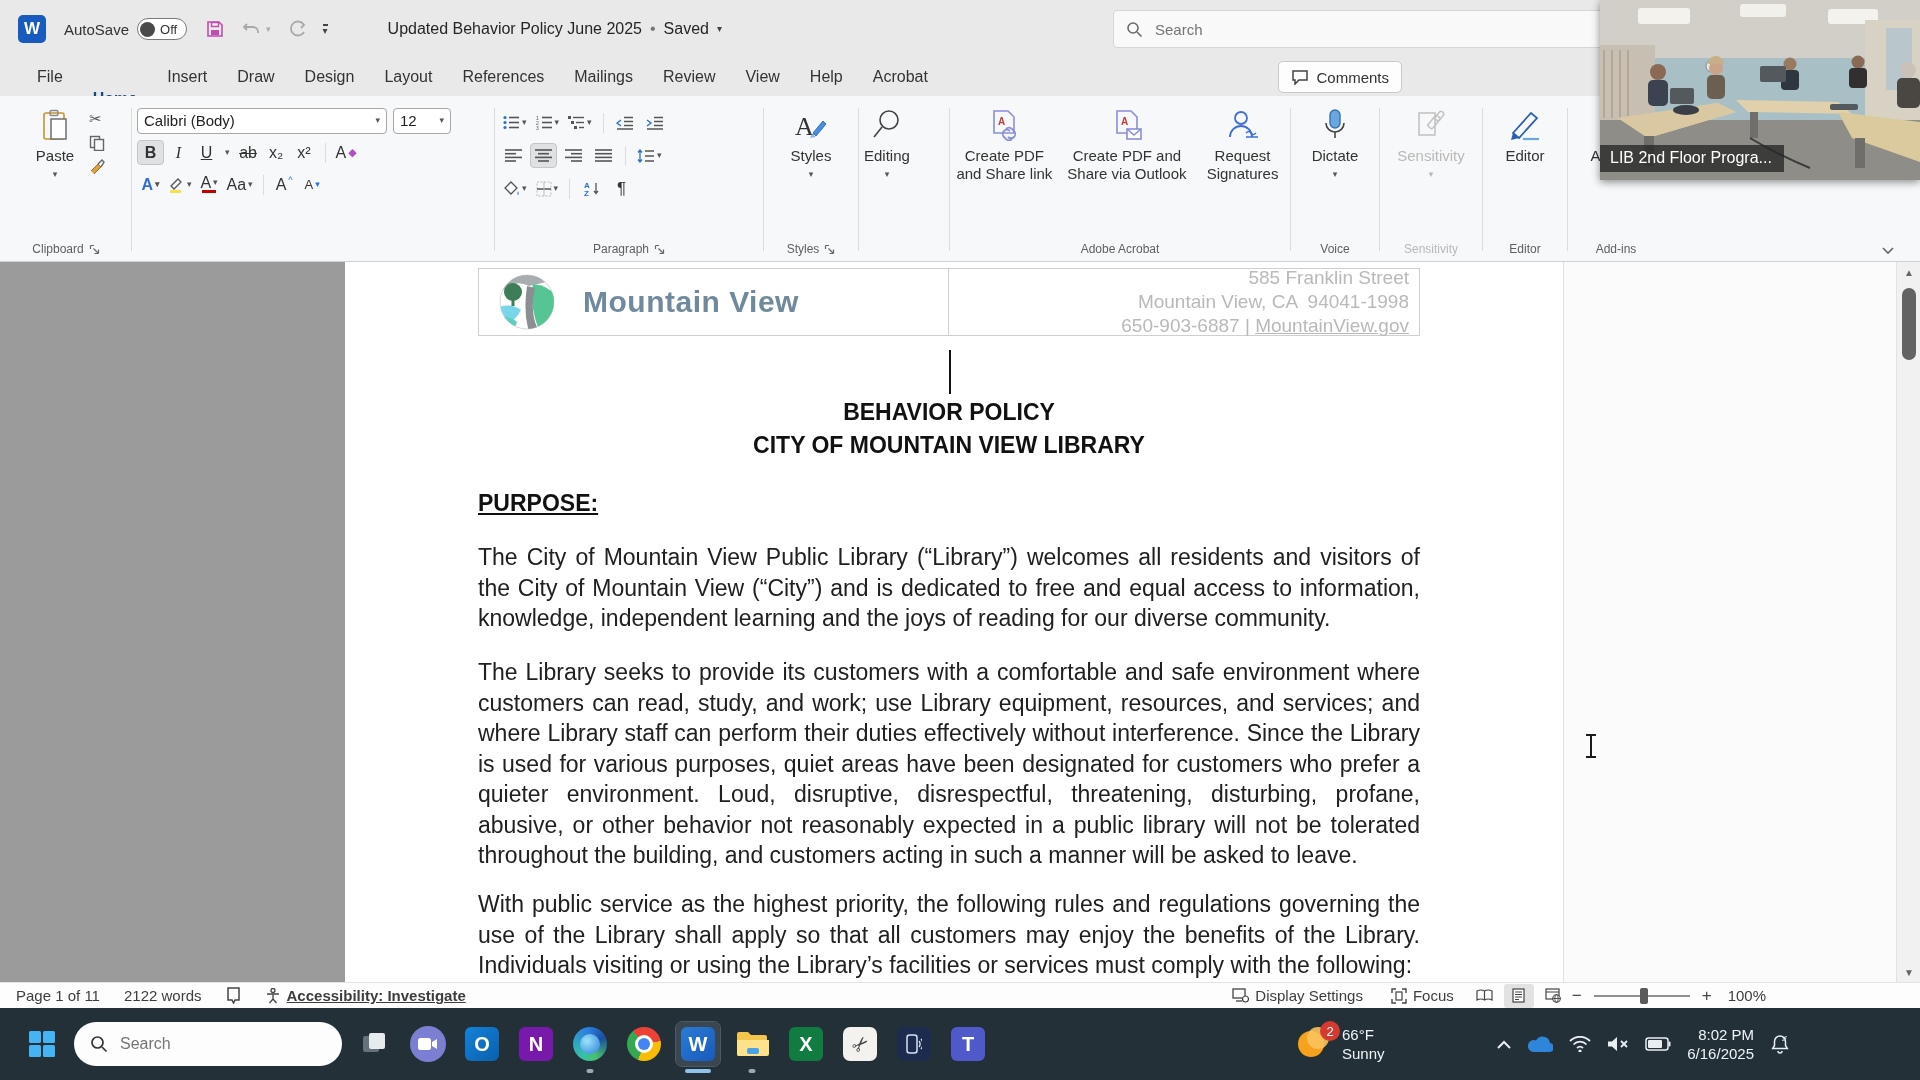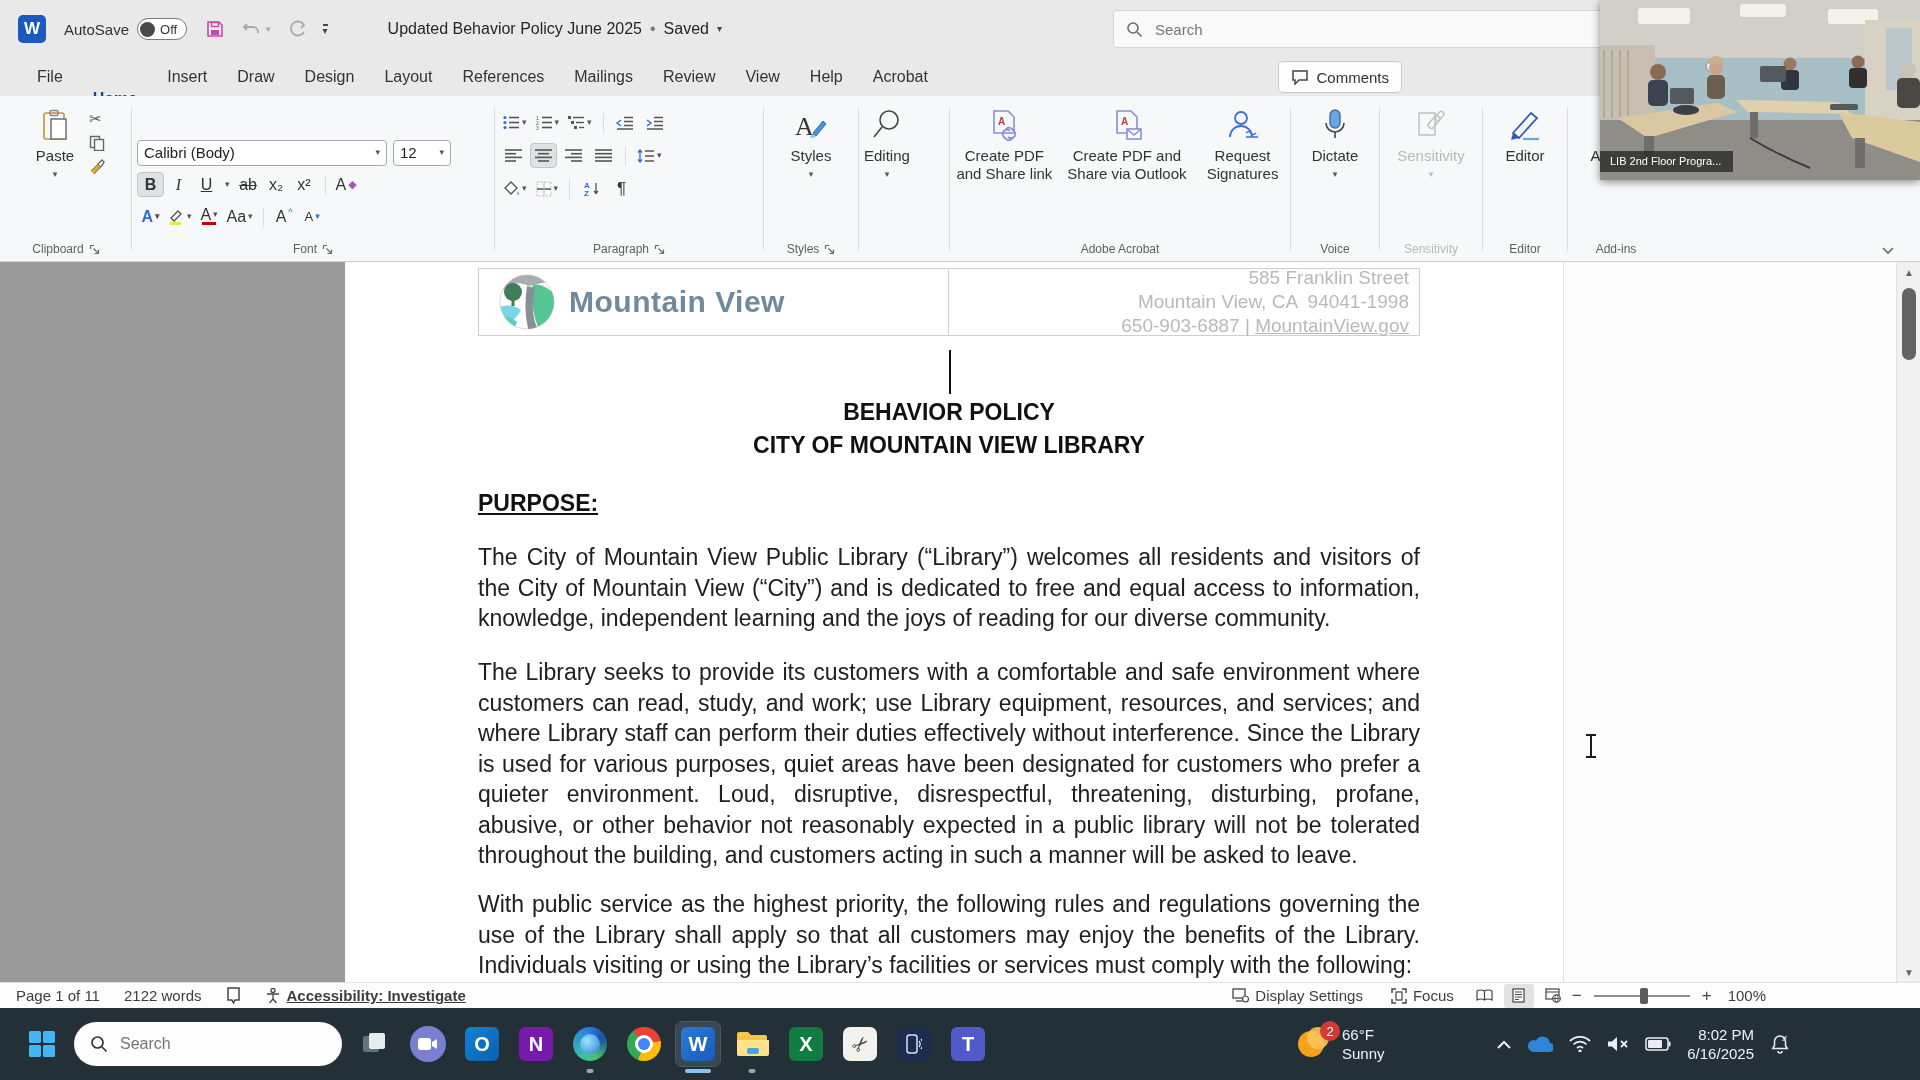--- a/index.html
+++ b/index.html
@@ -236,7 +236,7 @@
 
     <div class="rgroup" style="width:352px;">
       <div class="rg-body" style="flex-direction:column;padding-top:6px;">
-        <div class="frow" style="gap:6px;margin-top:32px;">
+        <div class="frow" style="gap:6px;">
           <div class="combo" style="width:250px;">
             <span>Calibri (Body)</span>
             <span class="chev">▾</span>

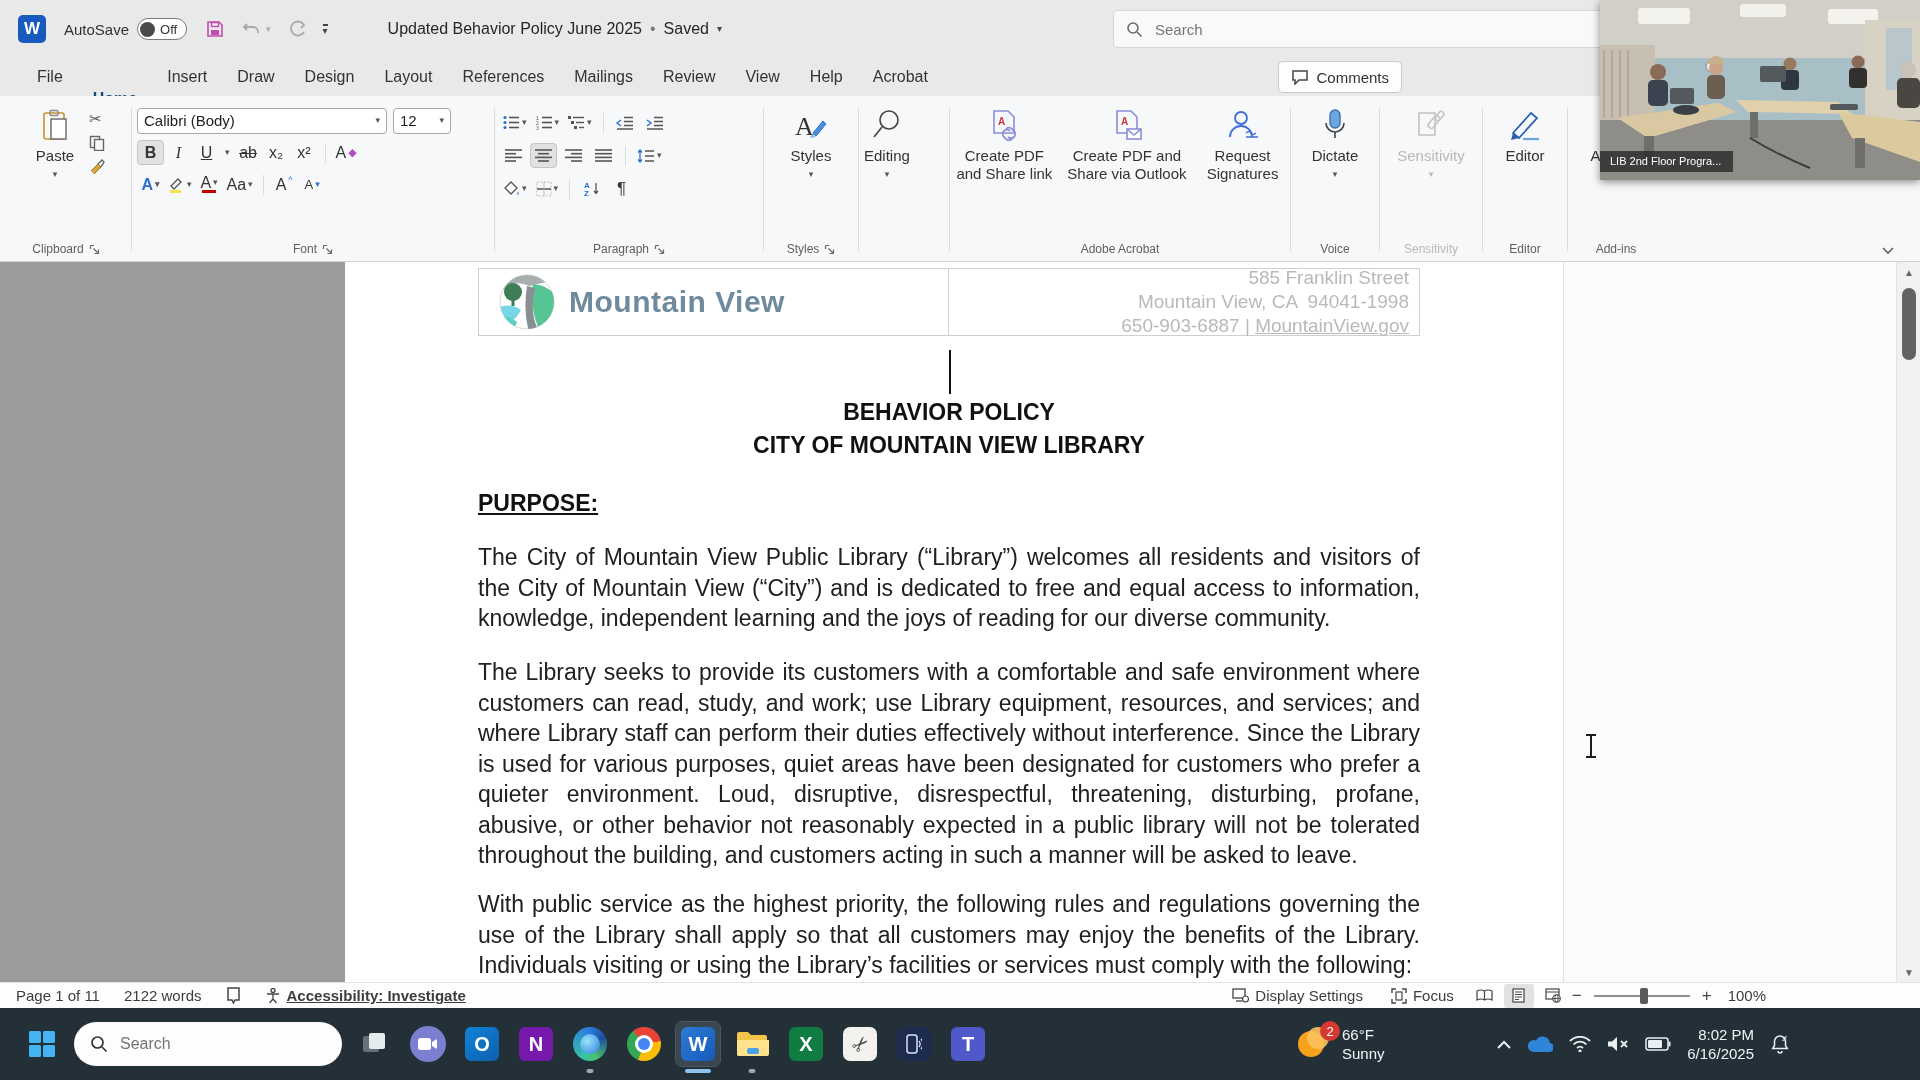--- a/index.html
+++ b/index.html
@@ -115,7 +115,7 @@
   
   .pip{position:absolute;top:0;left:1600px;width:320px;height:180px;background:#6d6d6d;z-index:50;
     overflow:hidden;box-shadow:0 2px 8px rgba(0,0,0,.45);}
-  .pip-label{position:absolute;left:0;bottom:8px;background:rgba(38,38,38,.78);color:#fff;font-size:11px;
+  .pip-label{position:absolute;left:0;bottom:8px;background:rgba(38,38,38,.78);color:#fff;font-size:16px;
     padding:4px 12px 5px 10px;white-space:nowrap;}
   svg{display:block;}
 </style>

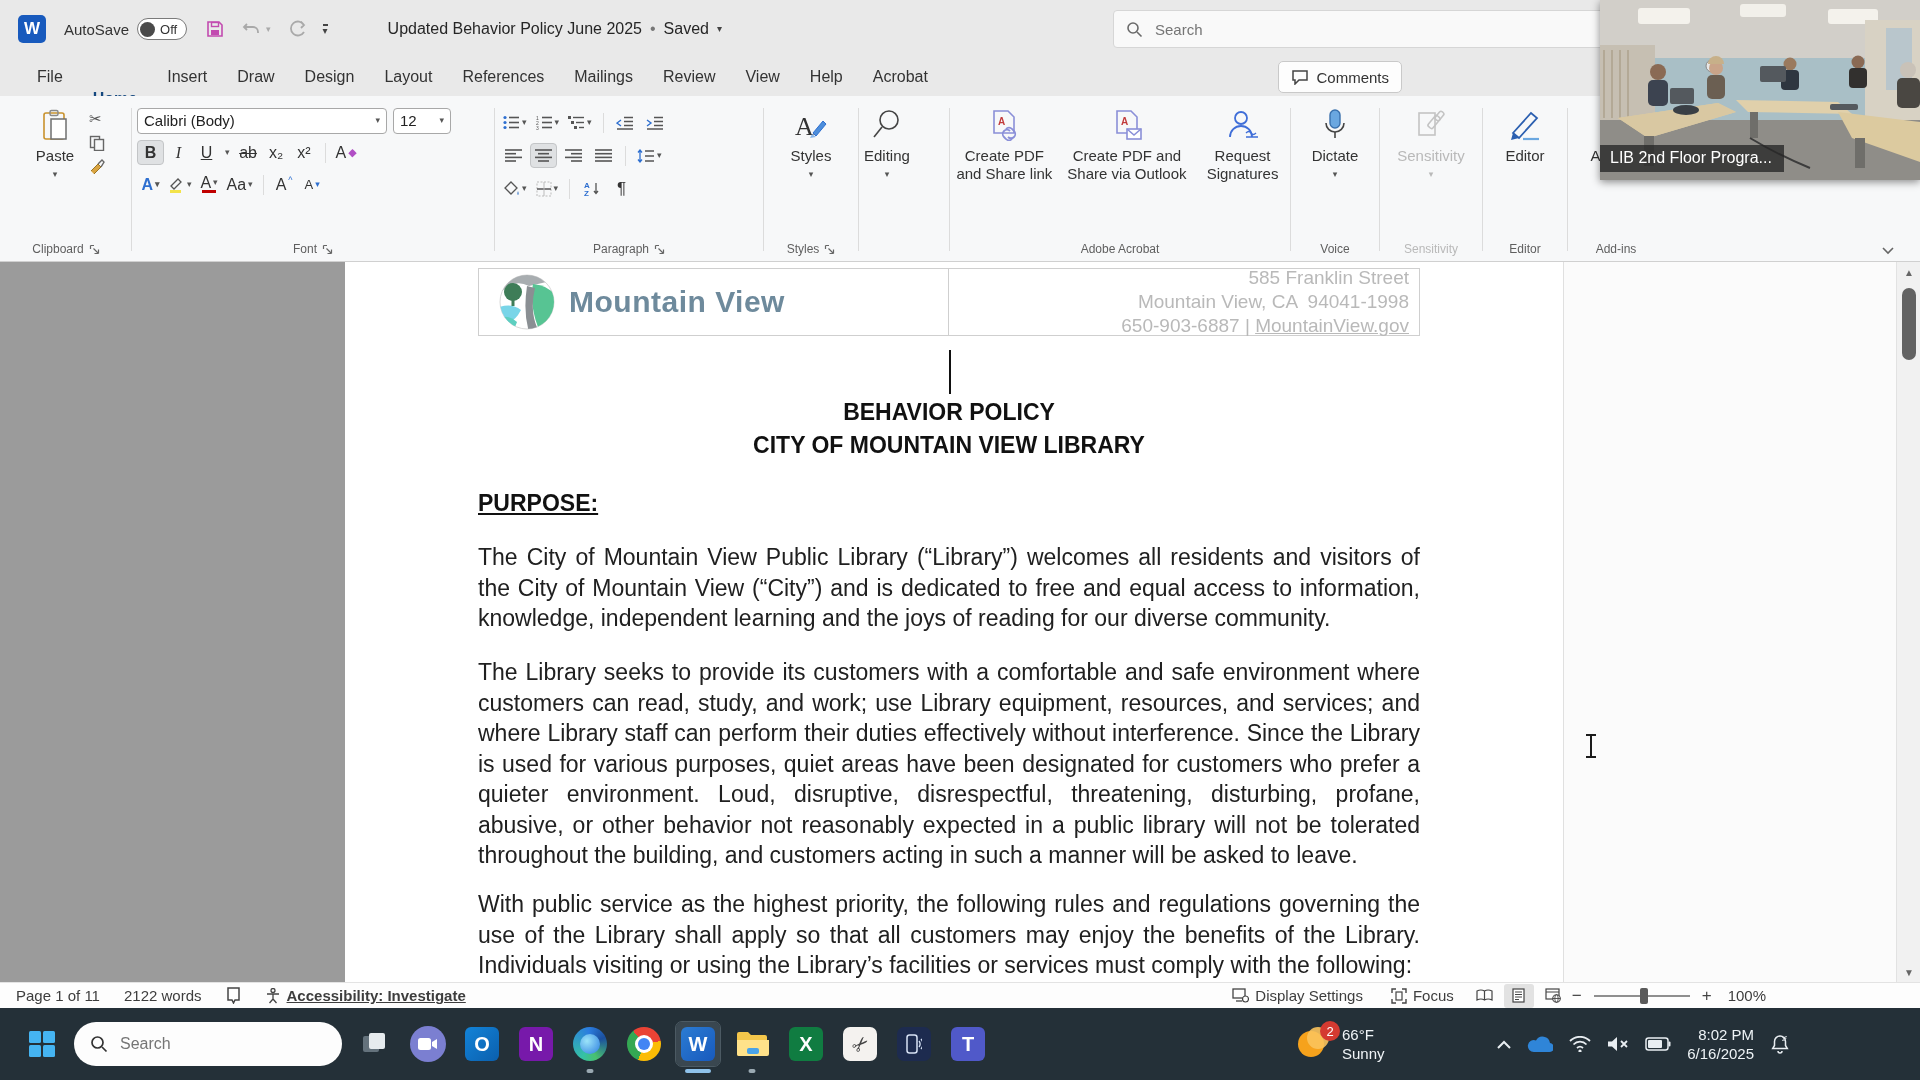--- a/index.html
+++ b/index.html
@@ -294,12 +294,6 @@
           </span>
         </div>
       </div>
-      <div class="rg-label">
-        <span>Font</span>
-        <svg class="launcher" viewBox="0 0 11 11">
-            <path d="M9.5 9.5 H5.5 M9.5 9.5 V5.5 M9.5 9.5 L4.5 4.5 M1.5 1.5 H5 M1.5 1.5 V5" fill="none" stroke="#666" stroke-width="1.2"></path>
-          </svg>
-      </div>
     </div>
     <div class="vdiv"></div>
 

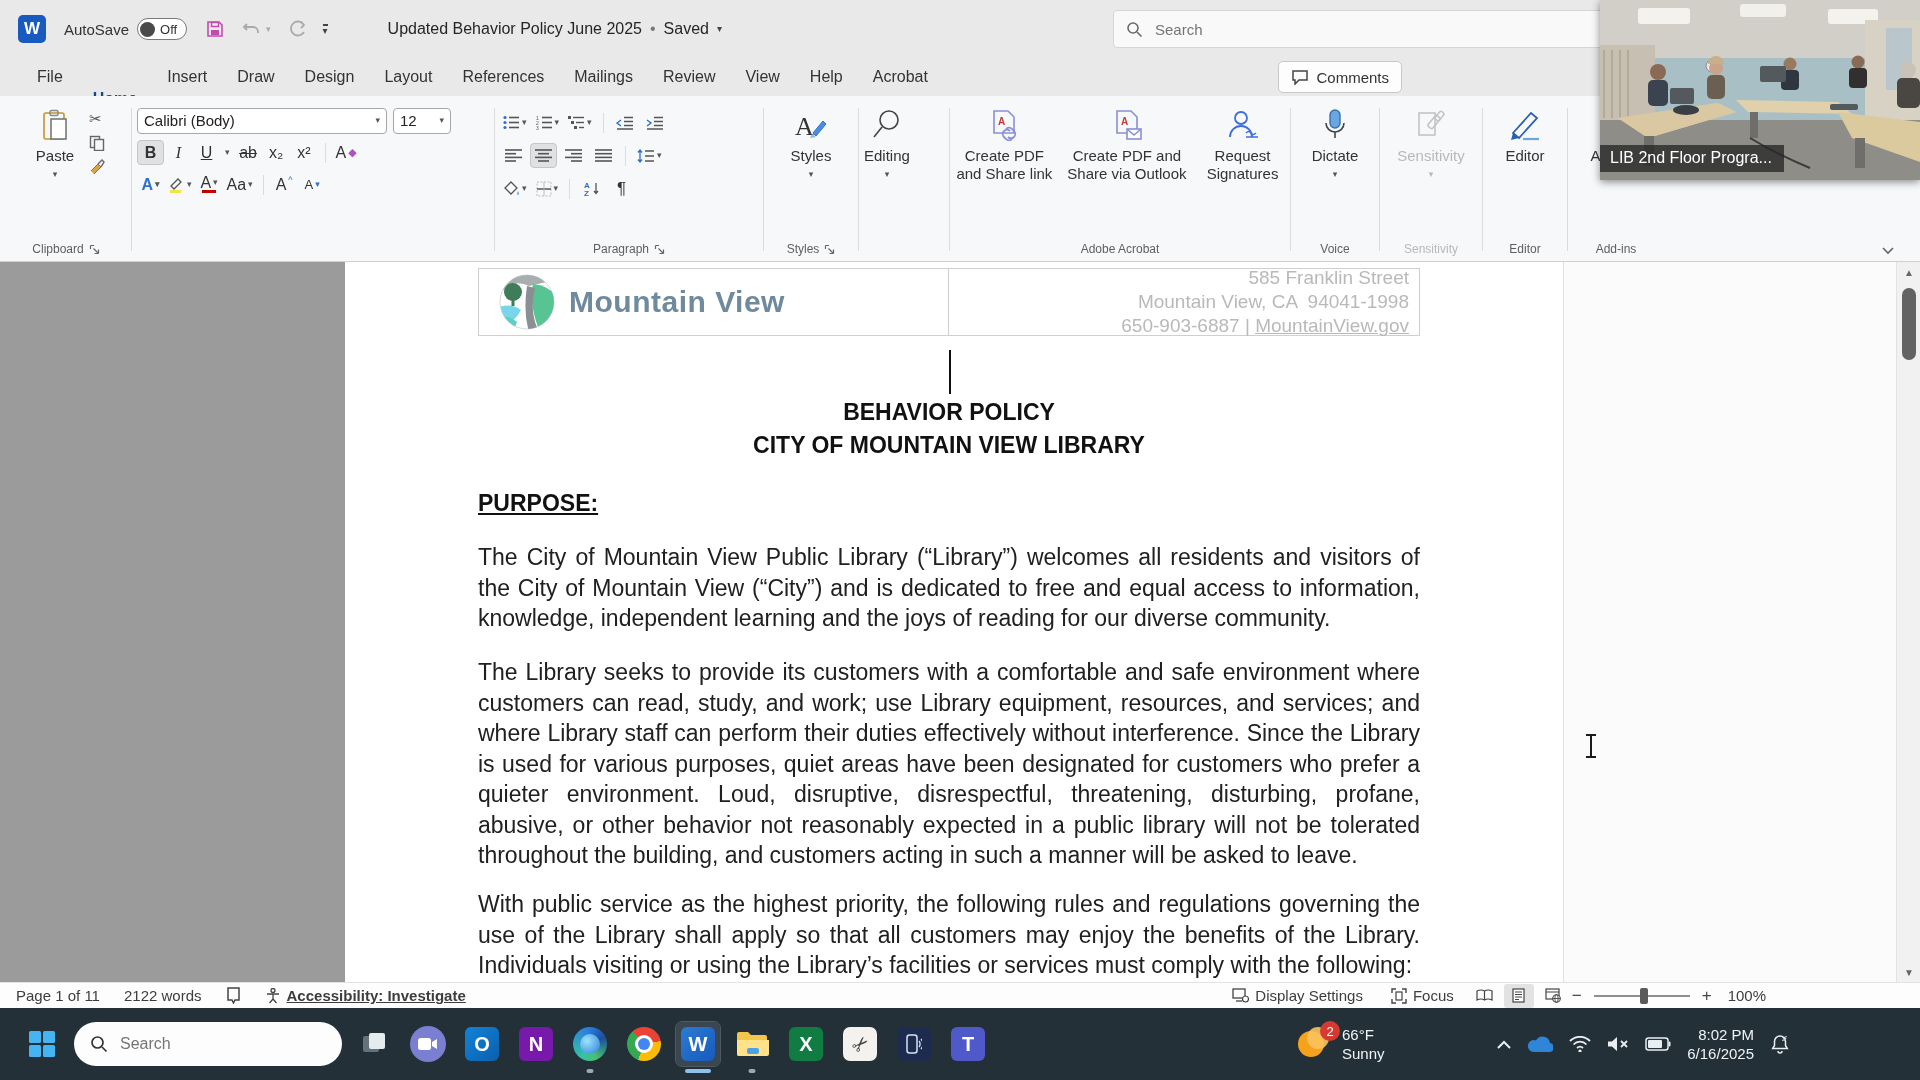--- a/index.html
+++ b/index.html
@@ -56,7 +56,7 @@
   .right-shade{position:absolute;top:0;left:1563px;width:333px;height:720px;background:#fbfbfb;border-left:1px solid #e0e0e0;}
   .page{position:absolute;top:0;left:345px;width:1218px;height:720px;background:#ffffff;}
   .hdr-table{position:absolute;top:6px;left:133px;width:942px;height:68px;border:1px solid #cfcfcf;display:flex;}
-  .hdr-cell-l{width:50%;border-right:1px solid #cfcfcf;display:flex;align-items:center;gap:14px;padding-left:20px;}
+  .hdr-cell-l{width:50%;border-right:1px solid #cfcfcf;display:flex;align-items:center;gap:28px;padding-left:20px;}
   .hdr-cell-r{width:50%;display:flex;flex-direction:column;justify-content:center;align-items:flex-end;
     padding-right:10px;color:#b9b9b9;font-size:19px;line-height:24px;}
   .hdr-cell-r span{white-space:pre-wrap;}

